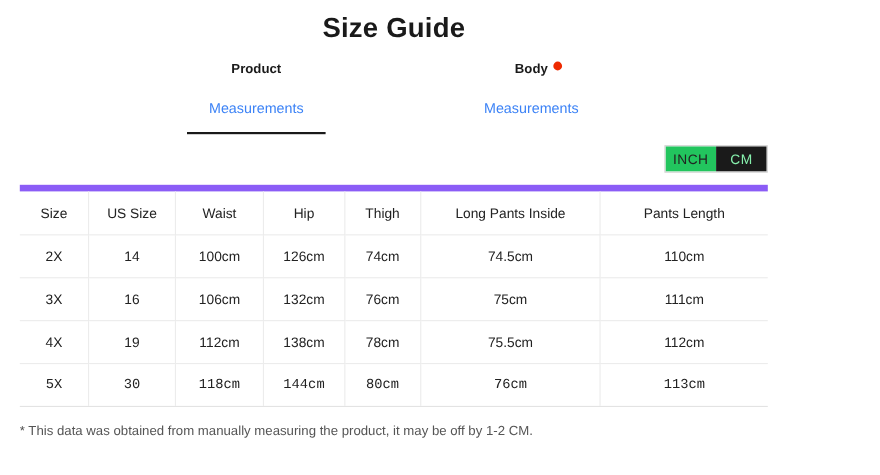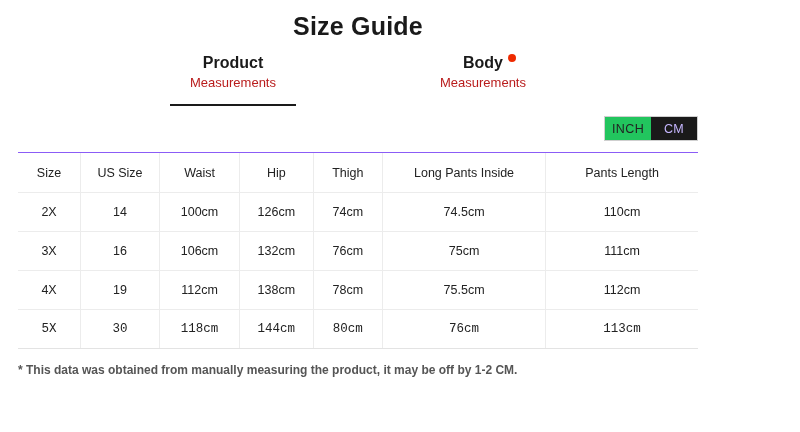--- a/index.html
+++ b/index.html
@@ -46,7 +46,7 @@
     width: 124px;
   }
   .tab-line1 {
-    font-size: 16px;
+    font-size: 12px;
     font-weight: bold;
     color: #1a1a1a;
     line-height: 1.25;

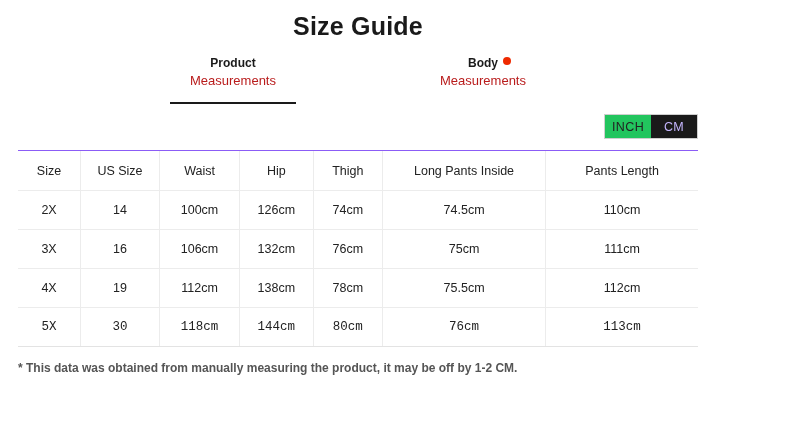--- a/index.html
+++ b/index.html
@@ -55,9 +55,9 @@
   }
   .tab-line2 {
     font-size: 13px;
-    color: #b91c1c;
+    color: #3b82f6;
     line-height: 1.45;
-    margin-top: 1px;
+    margin-top: 19px;
   }
   .tab.active::after {
     content: "";

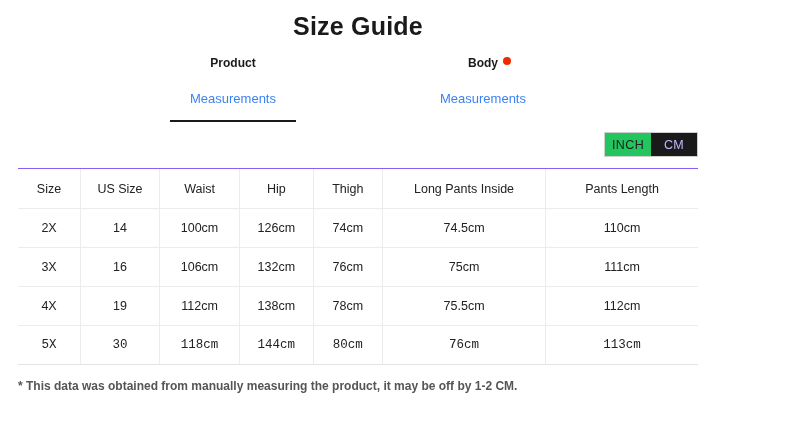--- a/index.html
+++ b/index.html
@@ -105,7 +105,7 @@
   }
   .unit-btn.active {
     background: #1a1a1a;
-    color: #c4b5fd;
+    color: #86efac;
   }
 
   

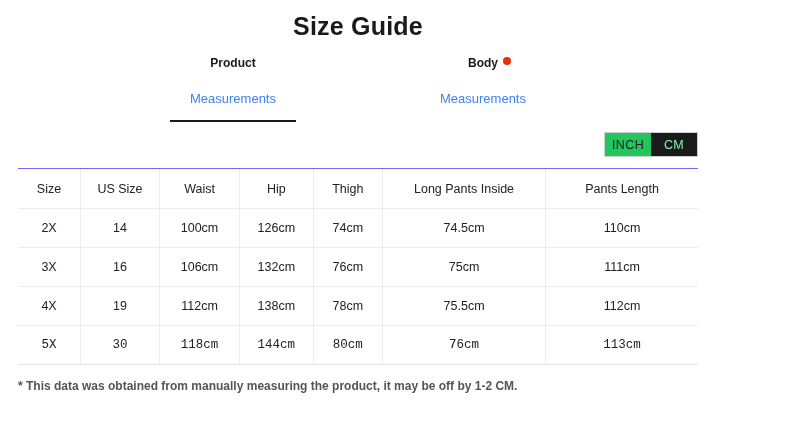--- a/index.html
+++ b/index.html
@@ -111,7 +111,7 @@
   
   .table-wrap {
     margin: 11px 18px 0 18px;
-    border-top: 1px solid #8b5cf6;
+    border-top: 6px solid #8b5cf6;
     border-bottom: 1px solid #e3e3e3;
   }
   table {

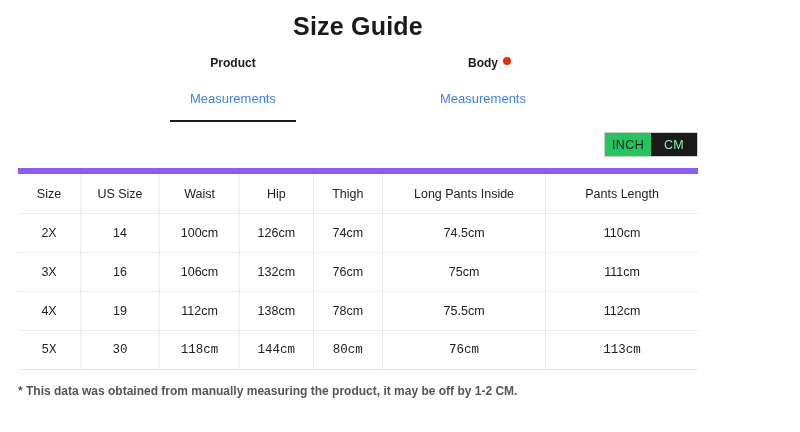--- a/index.html
+++ b/index.html
@@ -147,7 +147,6 @@
     font-size: 12px;
     color: #555555;
     line-height: 1.4;
-    font-weight: bold;
   }
 </style>
 </head>

